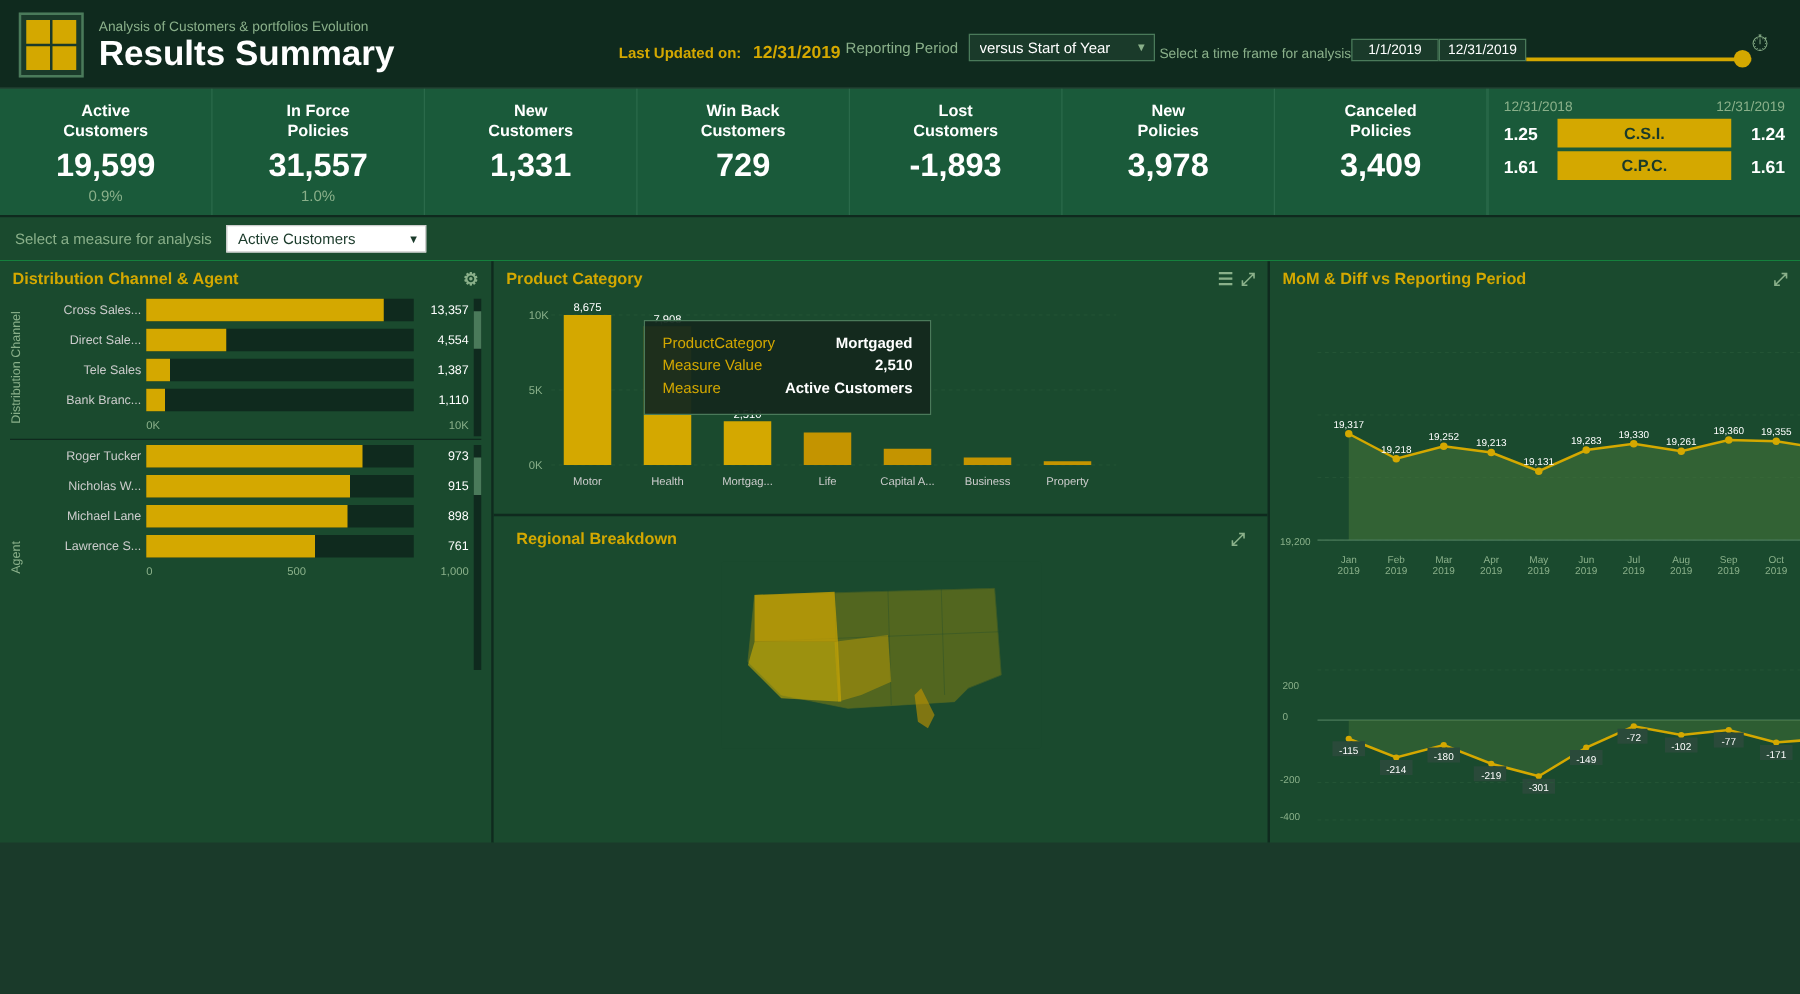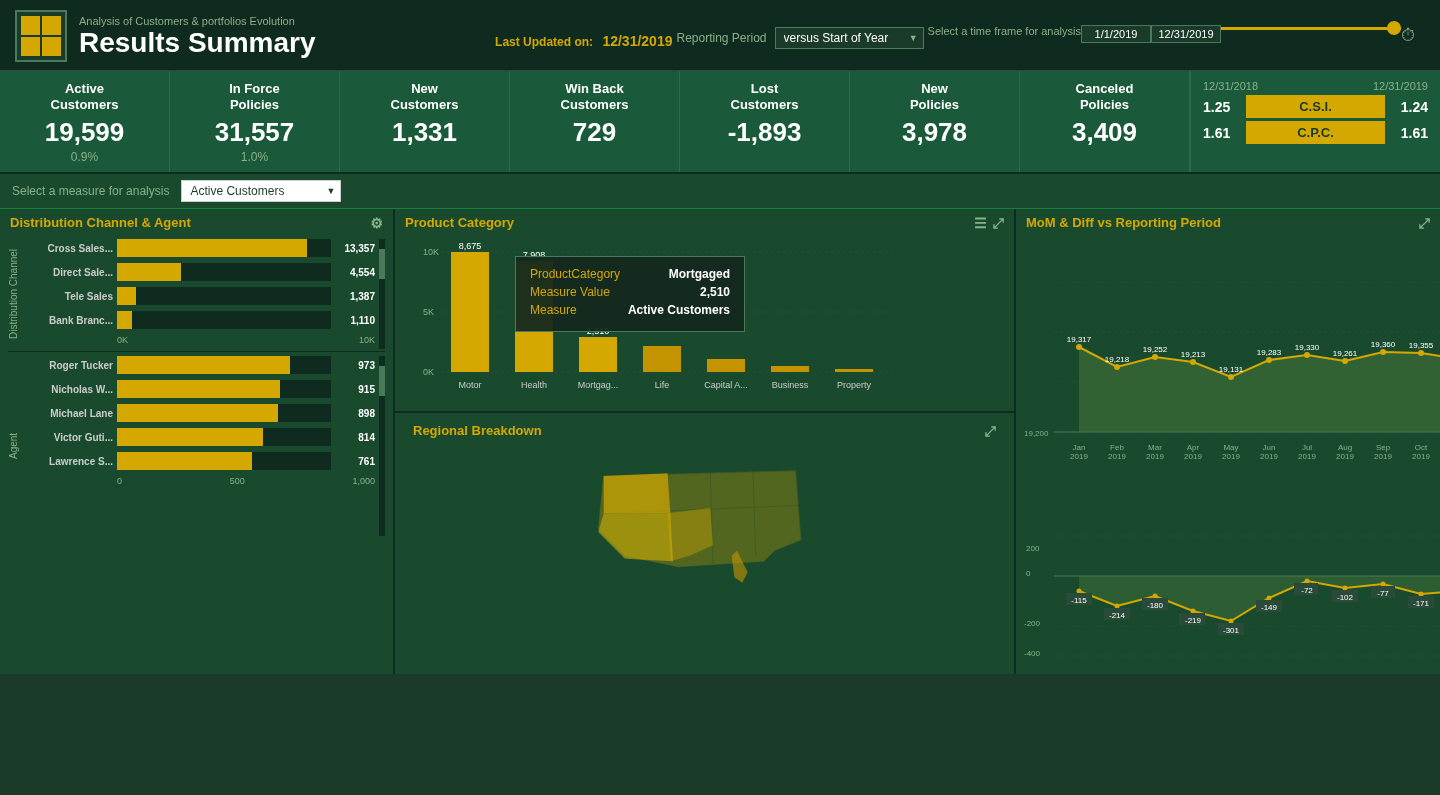--- a/index.html
+++ b/index.html
@@ -418,7 +418,7 @@
         </div>
       </div>
     </div>
-    <div style="display:flex; align-items:flex-start; gap:0;">
+    <div style="display:flex; align-items:flex-end; gap:0;">
       <span class="timeframe-label">Select a time frame for analysis</span>
       <div class="timeframe-date">1/1/2019</div>
       <div class="timeframe-date">12/31/2019</div>

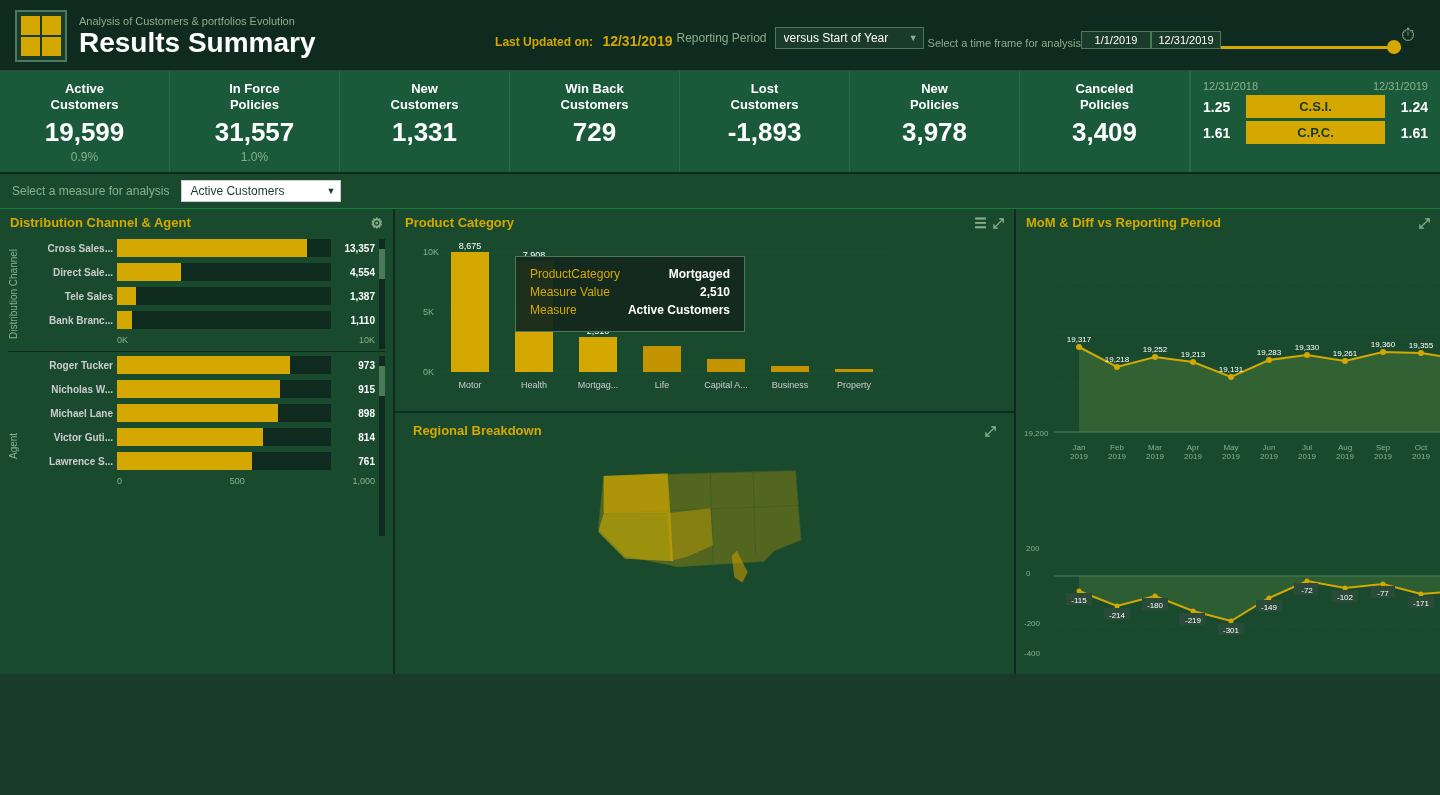--- a/index.html
+++ b/index.html
@@ -290,7 +290,6 @@
       align-items: center;
       margin-bottom: 6px;
       gap: 4px;
-      font-weight: bold;
     }
     .bar-name {
       font-size: 10px;

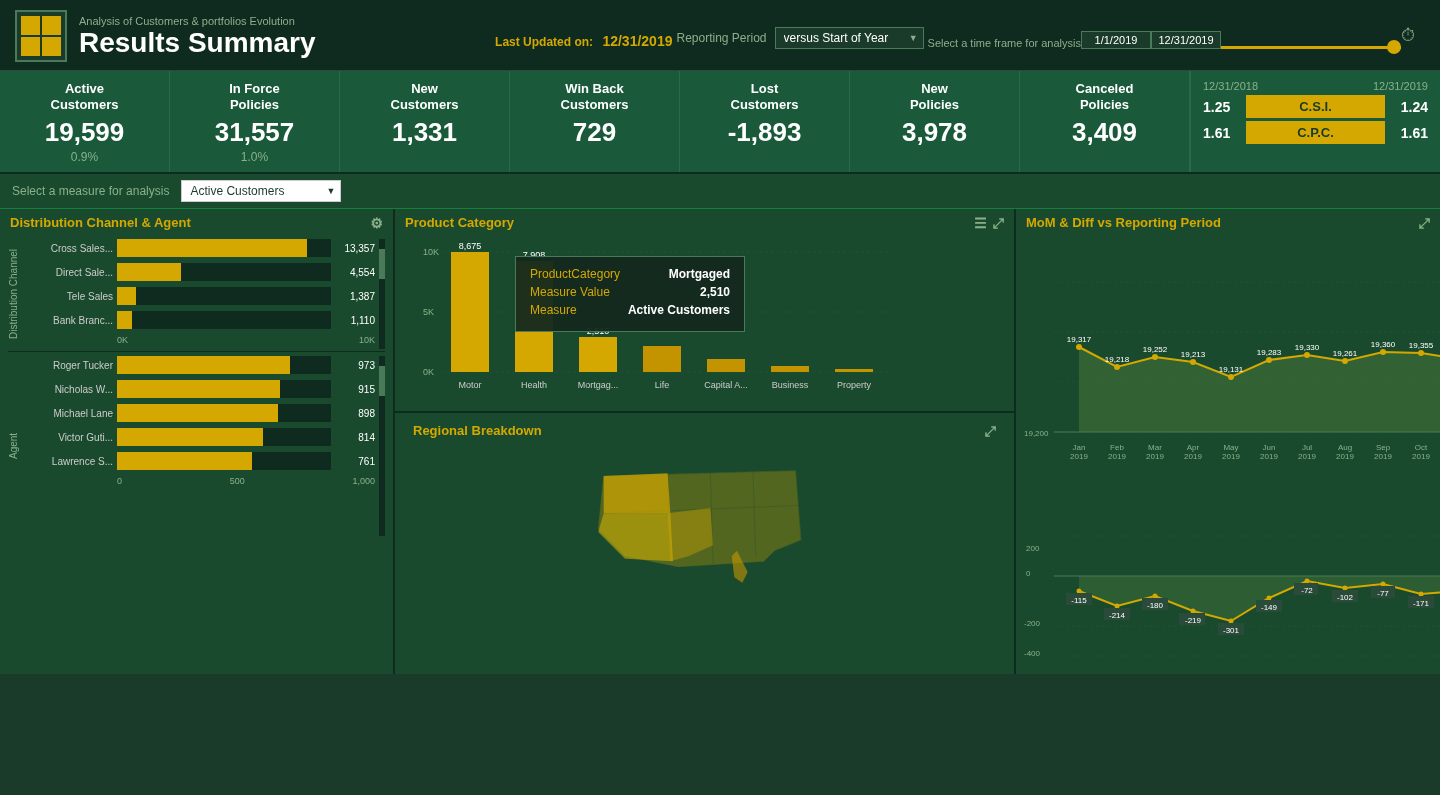--- a/index.html
+++ b/index.html
@@ -572,13 +572,6 @@
                 <div class="bar-fill" style="width:75%;"></div>
               </div>
             <span class="bar-val">898</span>
-          </div>
-          <div class="bar-row">
-            <span class="bar-name">Victor Guti...</span>
-            <div class="bar-bg">
-                <div class="bar-fill" style="width:68%;"></div>
-              </div>
-            <span class="bar-val">814</span>
           </div>
           <div class="bar-row">
             <span class="bar-name">Lawrence S...</span>

